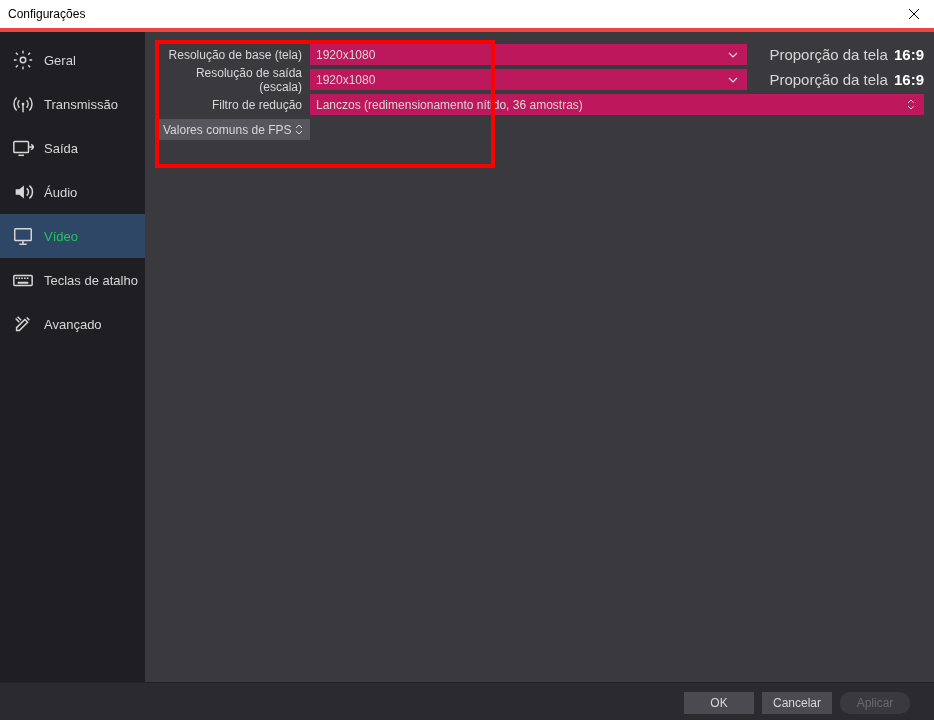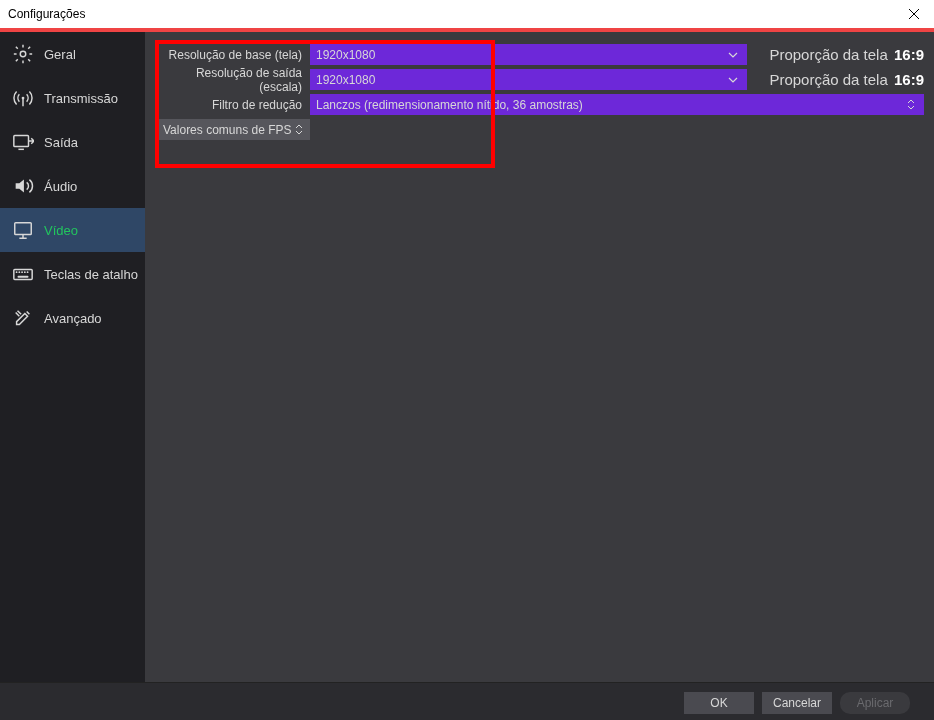--- a/index.html
+++ b/index.html
@@ -12,7 +12,7 @@
 
 .body { display: flex; height: 650px; background: #2b2b2f; }
 
-.sidebar { width: 145px; background: #1f1f23; }
+.sidebar { width: 145px; background: #1f1f23; padding-top: 6px; }
 .side-item { display: flex; align-items: center; height: 44px; padding-left: 10px; cursor: pointer; color: #d7d7d7; }
 .side-item.active { background: #2f4766; color: #22c55e; }
 .side-item .icon { width: 26px; height: 26px; margin-right: 8px; display: flex; align-items: center; justify-content: center; }

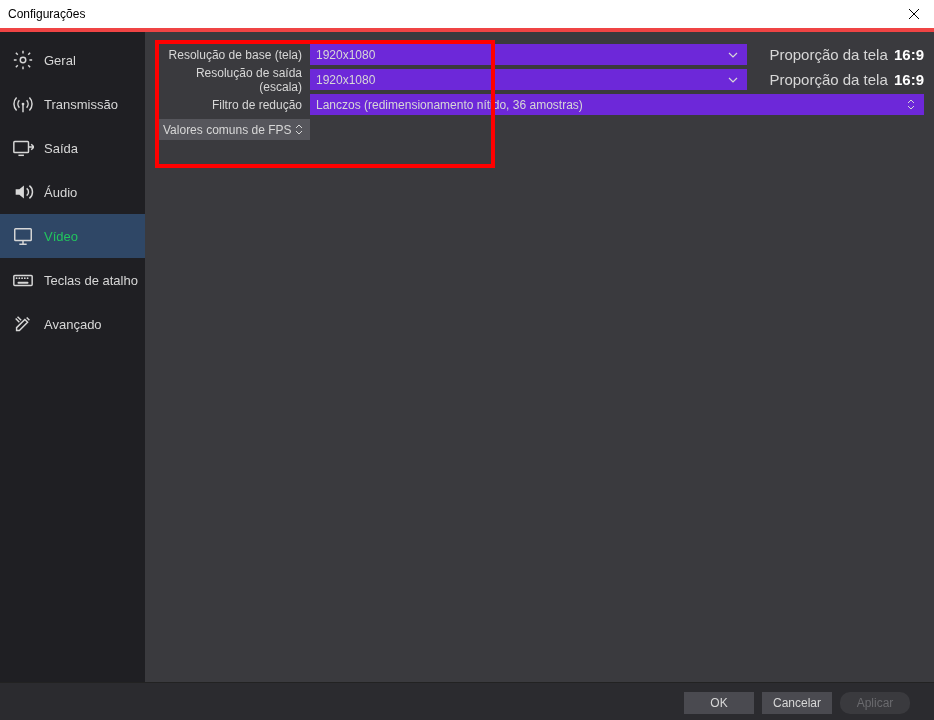--- a/index.html
+++ b/index.html
@@ -24,7 +24,7 @@
 
 .form-row { display: flex; align-items: center; height: 25px; margin-bottom: 0; }
 .row-label { width: 155px; text-align: right; padding-right: 8px; font-size: 12px; color: #d7d7d7; }
-.combo { flex: 1; height: 21px; background: #6d28d9; display: flex; align-items: center; padding: 0 6px; position: relative; }
+.combo { flex: 1; height: 21px; background: #be185d; display: flex; align-items: center; padding: 0 6px; position: relative; }
 .combo .text { flex: 1; font-size: 12px; color: #d7d7d7; }
 .combo .chev { width: 16px; display: flex; align-items: center; justify-content: center; }
 .aspect { margin-left: 22px; font-size: 15px; color: #d7d7d7; white-space: nowrap; }

